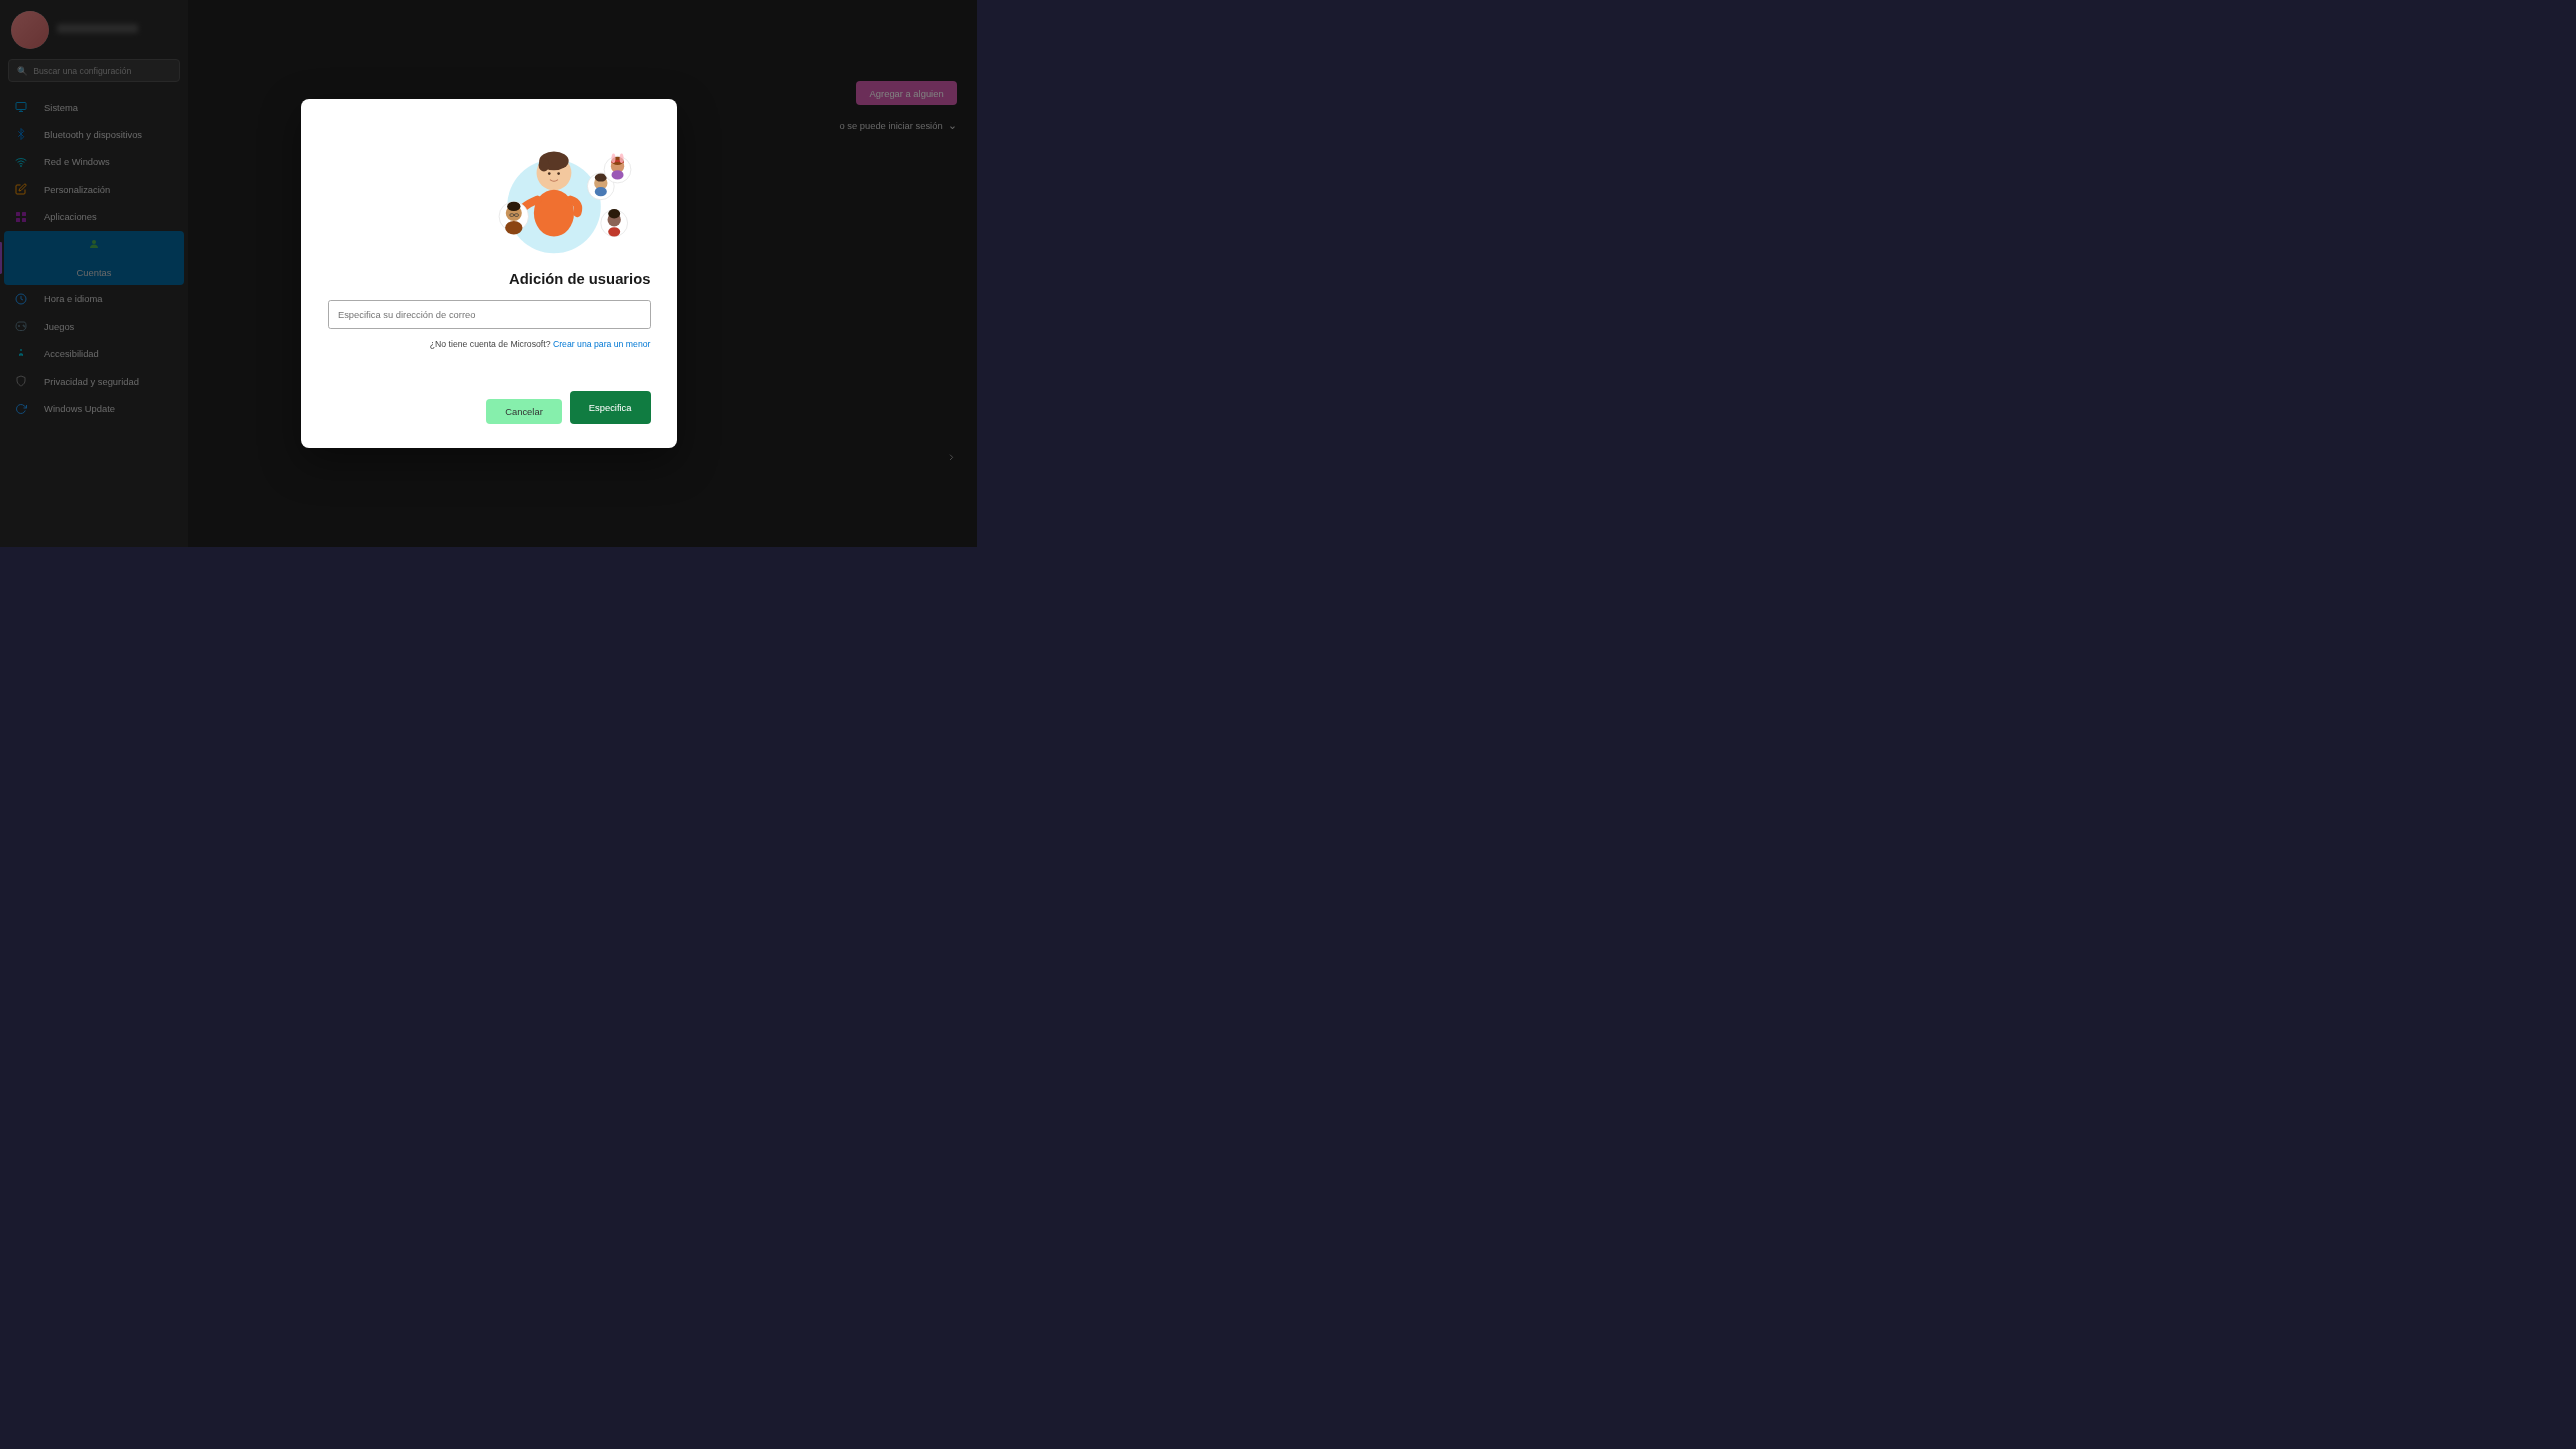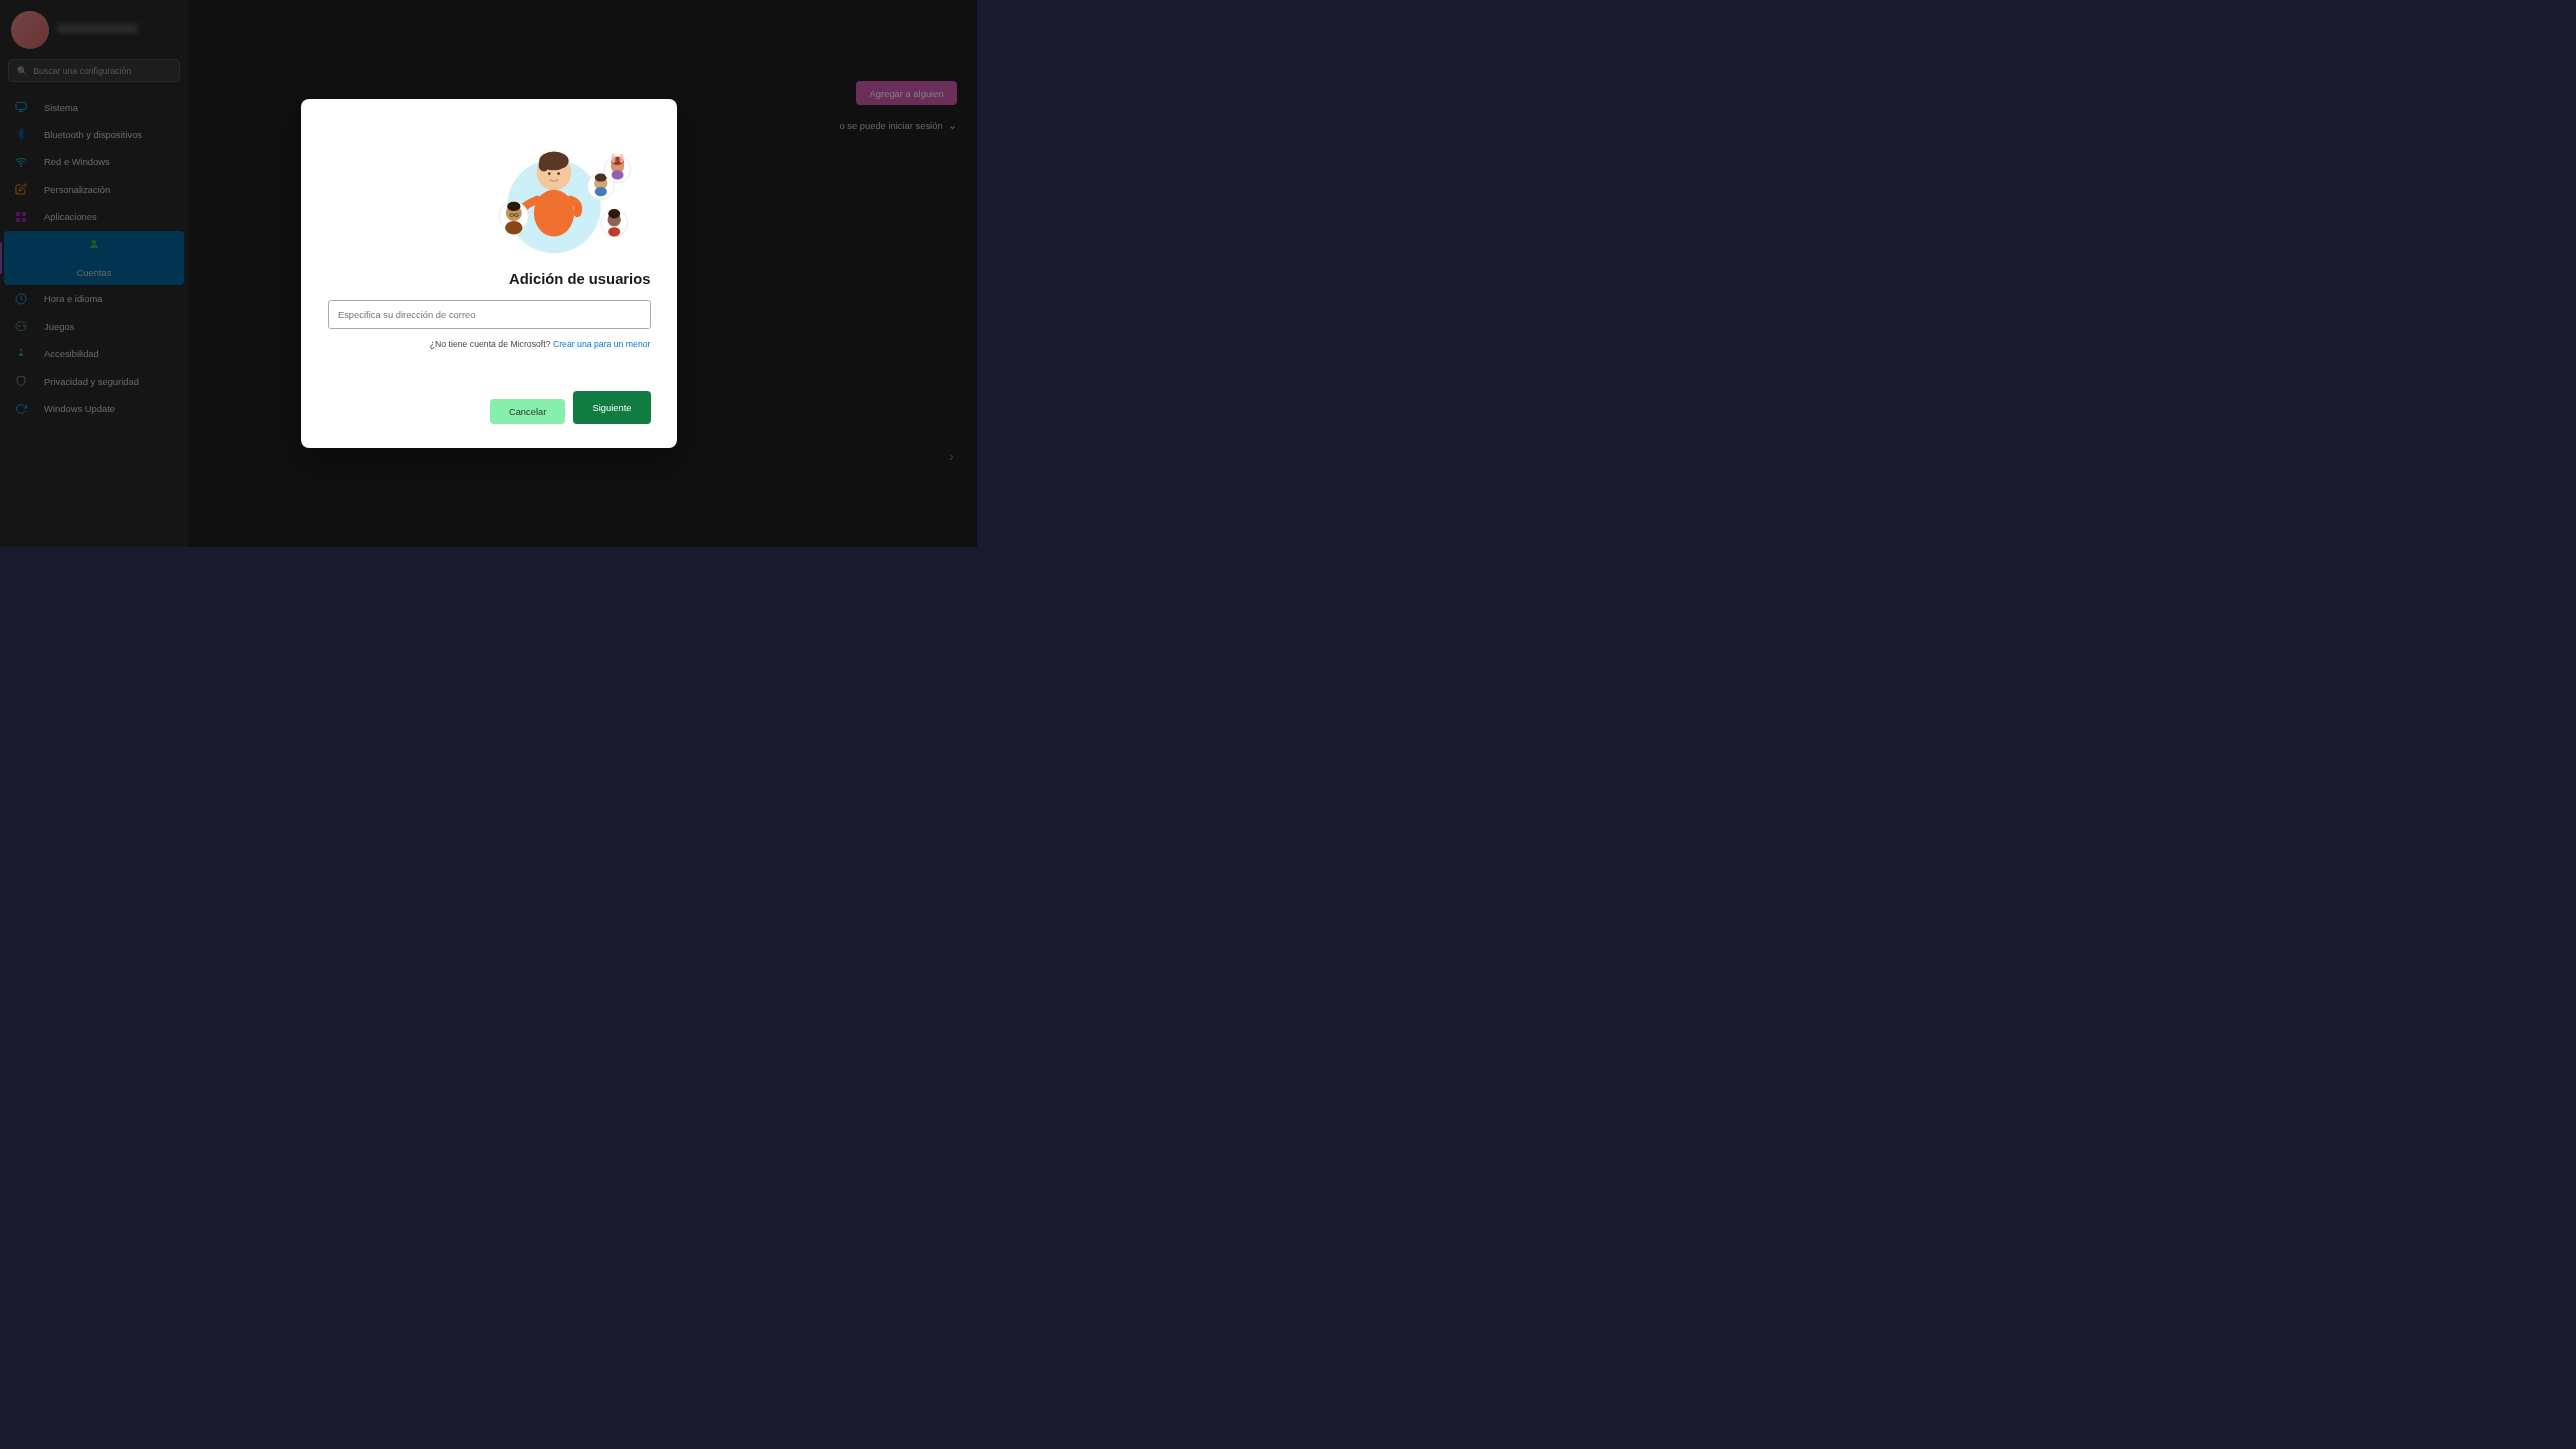--- a/index.html
+++ b/index.html
@@ -501,7 +501,7 @@
 
     <div class="modal-buttons">
       <button class="btn-cancel">Cancelar</button>
-      <button class="btn-siguiente">Siguiente</button>
+      <button class="btn-siguiente">Especifica</button>
     </div>
   </div>
 </div>

